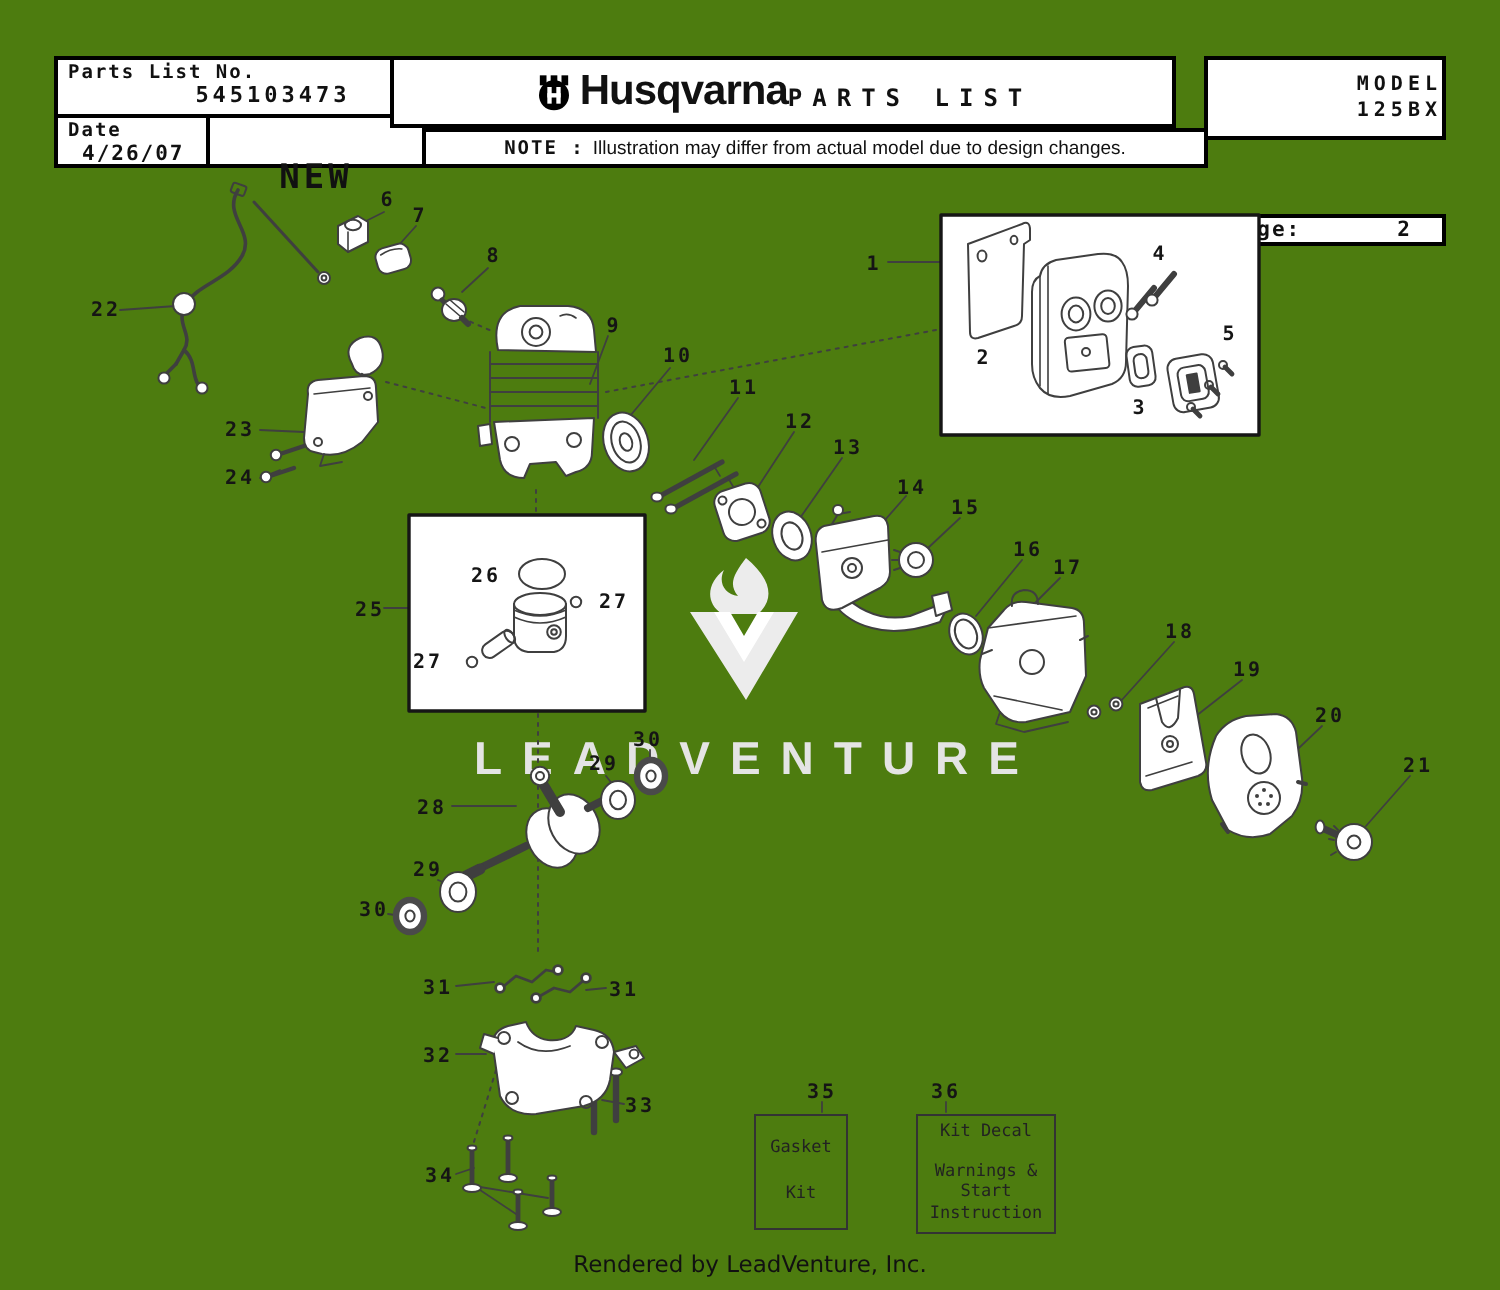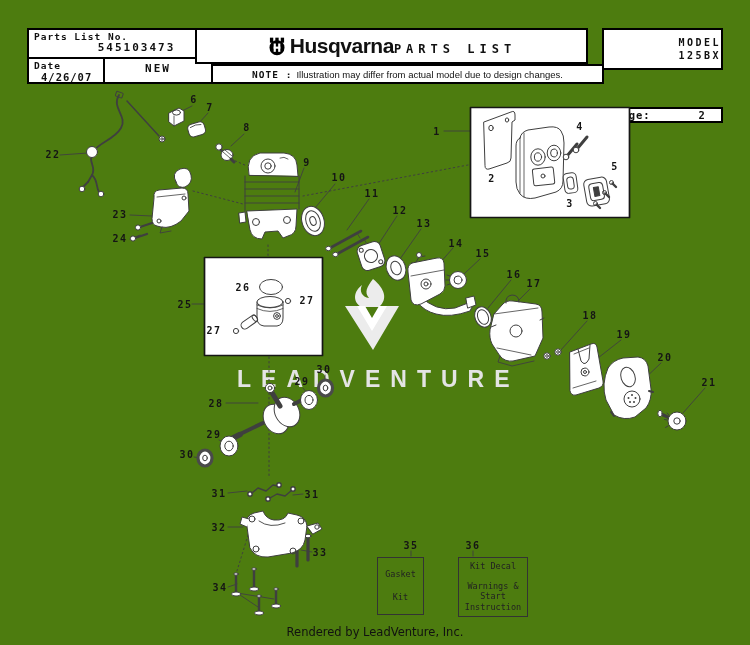--- a/index.html
+++ b/index.html
@@ -19,7 +19,7 @@
   .cl{font-size:9.5px;padding:1px 0 0 5px;letter-spacing:1px;}
   .cv{font-size:11px;letter-spacing:2px;text-align:center;padding-left:33px;margin-top:-1px;}
   .cv2{font-size:10.5px;letter-spacing:1px;padding-left:12px;}
-  #cell-new .cv3{font-size:11px;letter-spacing:2px;padding-top:3px;}
+  #cell-new .cv3{font-size:17px;letter-spacing:2px;padding-top:20px;}
   .brand{font-size:21px;font-weight:bold;letter-spacing:-0.5px;margin-left:3px;}
   .doctype{font-size:12px;letter-spacing:5px;padding-top:6px;}
   .note-label{font-size:9.5px;letter-spacing:1px;margin-right:4px;}

